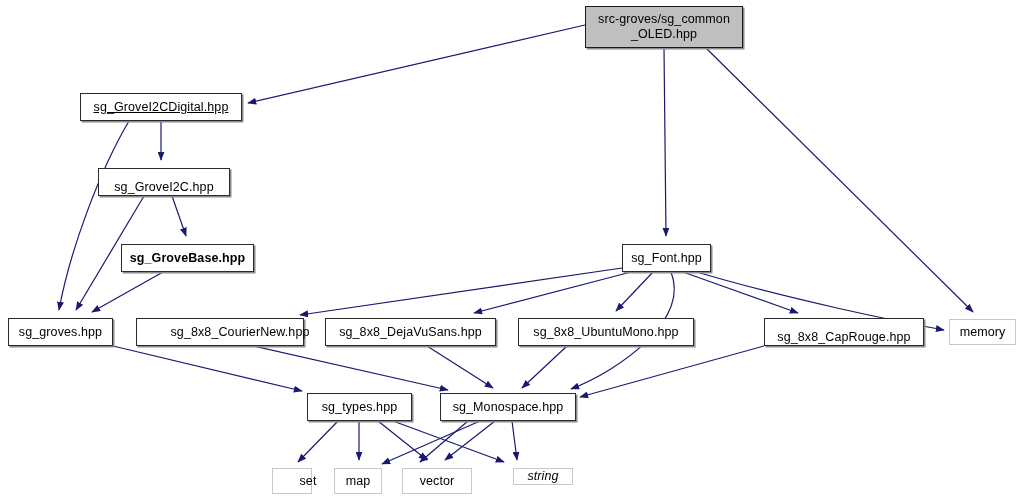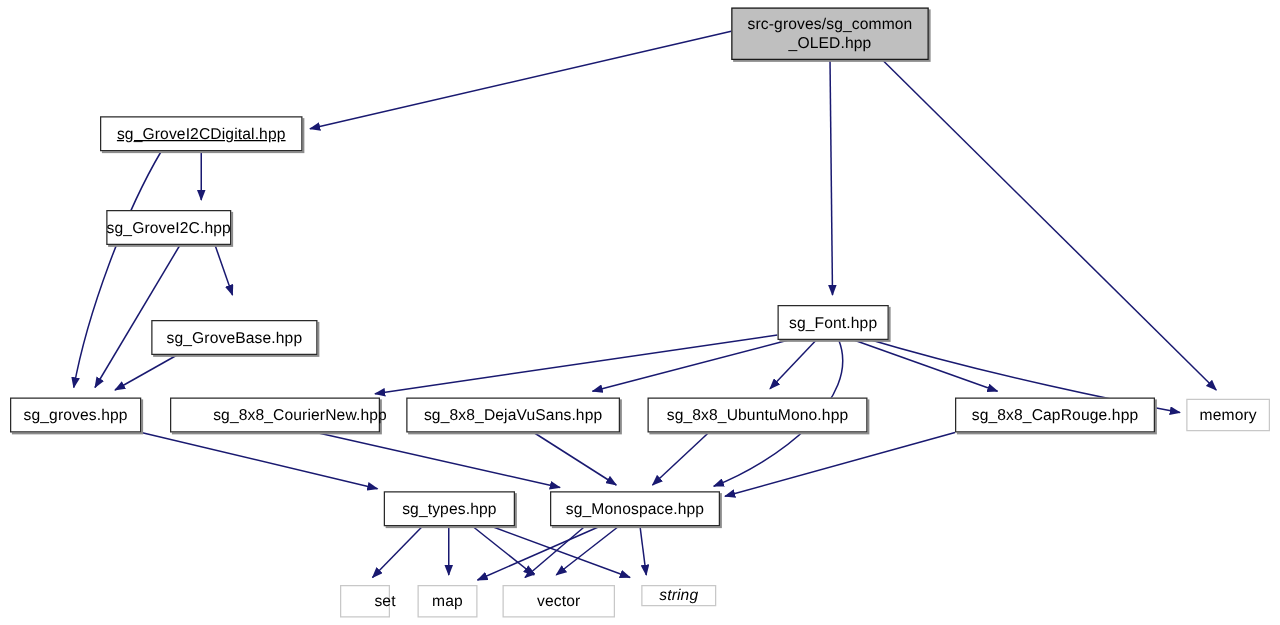--- a/index.html
+++ b/index.html
@@ -100,7 +100,7 @@
       <div class="node-box root" style="left: 585px; top: 6px; width: 158px; height: 42px;"><span class="node-label">src-groves/sg_common
 _OLED.hpp</span></div>
       <div class="node-box" style="left: 80px; top: 93px; width: 162px; height: 28px; text-decoration: underline;"><span class="node-label">sg_GroveI2CDigital.hpp</span></div>
-      <div class="node-box" style="left: 85px; top: 168px; width: 100px; height: 28px;"><span class="node-label">sg_GroveI2C.hpp</span></div>
+      <div class="node-box" style="left: 98px; top: 168px; width: 132px; height: 28px; align-items: flex-end;"><span class="node-label">sg_GroveI2C.hpp</span></div>
       <div class="node-box" style="left: 121px; top: 256px; width: 133px; height: 28px;"><span class="node-label">sg_GroveBase.hpp</span></div>
       <div class="node-box" style="left: 622px; top: 244px; width: 89px; height: 28px;"><span class="node-label">sg_Font.hpp</span></div>
       <div class="node-box" style="left: 8px; top: 318px; width: 105px; height: 28px;"><span class="node-label">sg_groves.hpp</span></div>

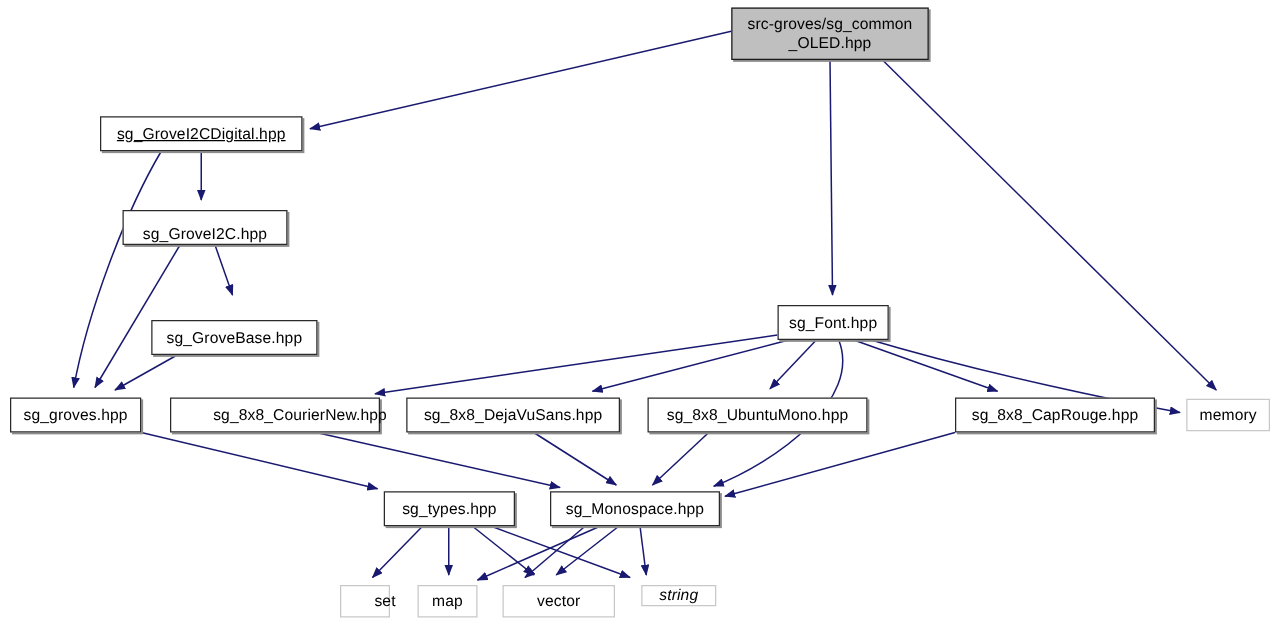--- a/index.html
+++ b/index.html
@@ -101,7 +101,7 @@
 _OLED.hpp</span></div>
       <div class="node-box" style="left: 80px; top: 93px; width: 162px; height: 28px; text-decoration: underline;"><span class="node-label">sg_GroveI2CDigital.hpp</span></div>
       <div class="node-box" style="left: 98px; top: 168px; width: 132px; height: 28px; align-items: flex-end;"><span class="node-label">sg_GroveI2C.hpp</span></div>
-      <div class="node-box" style="left: 121px; top: 256px; width: 133px; height: 28px;"><span class="node-label">sg_GroveBase.hpp</span></div>
+      <div class="node-box" style="left: 121px; top: 244px; width: 133px; height: 28px; font-weight: bold;"><span class="node-label">sg_GroveBase.hpp</span></div>
       <div class="node-box" style="left: 622px; top: 244px; width: 89px; height: 28px;"><span class="node-label">sg_Font.hpp</span></div>
       <div class="node-box" style="left: 8px; top: 318px; width: 105px; height: 28px;"><span class="node-label">sg_groves.hpp</span></div>
       <div class="node-box" style="left: 136px; top: 318px; width: 168px; height: 28px; padding-left: 40px;"><span class="node-label">sg_8x8_CourierNew.hpp</span></div>

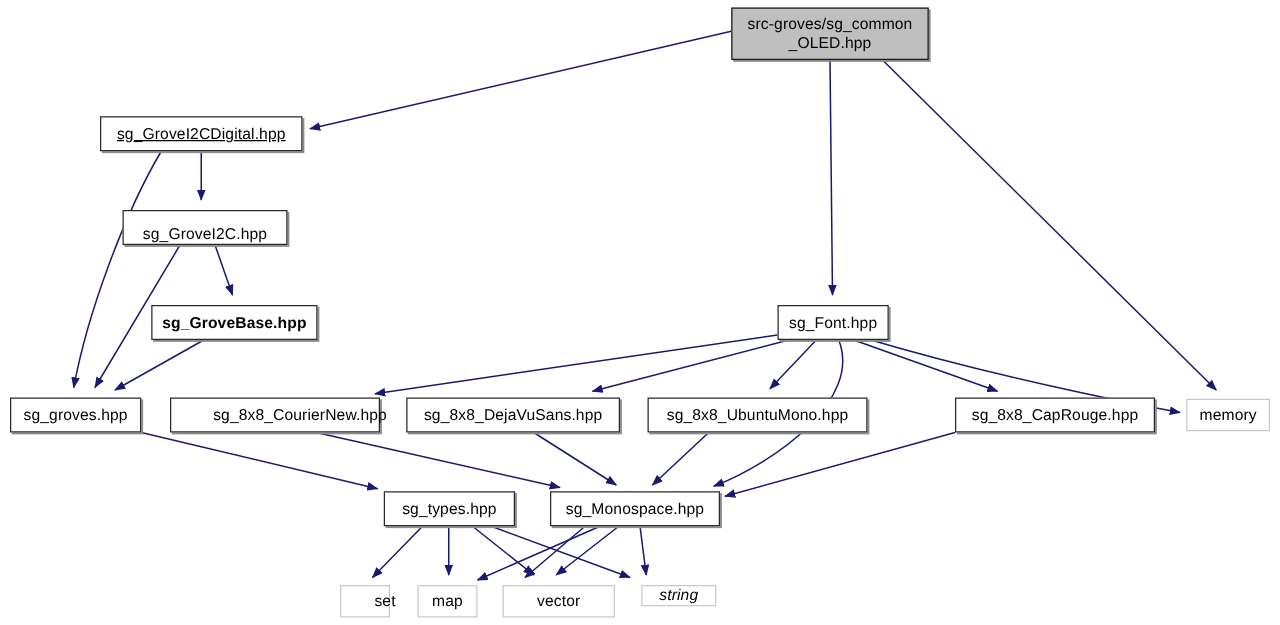--- a/index.html
+++ b/index.html
@@ -107,7 +107,7 @@
       <div class="node-box" style="left: 136px; top: 318px; width: 168px; height: 28px; padding-left: 40px;"><span class="node-label">sg_8x8_CourierNew.hpp</span></div>
       <div class="node-box" style="left: 325px; top: 318px; width: 171px; height: 28px;"><span class="node-label">sg_8x8_DejaVuSans.hpp</span></div>
       <div class="node-box" style="left: 518px; top: 318px; width: 176px; height: 28px;"><span class="node-label">sg_8x8_UbuntuMono.hpp</span></div>
-      <div class="node-box" style="left: 764px; top: 318px; width: 160px; height: 28px;"><span class="node-label">sg_8x8_CapRouge.hpp</span></div>
+      <div class="node-box" style="left: 764px; top: 318px; width: 160px; height: 28px; align-items: flex-end;"><span class="node-label">sg_8x8_CapRouge.hpp</span></div>
       <div class="node-box system" style="left: 949px; top: 319px; width: 67px; height: 26px;"><span class="node-label">memory</span></div>
       <div class="node-box" style="left: 307px; top: 393px; width: 105px; height: 28px;"><span class="node-label">sg_types.hpp</span></div>
       <div class="node-box" style="left: 440px; top: 393px; width: 136px; height: 28px;"><span class="node-label">sg_Monospace.hpp</span></div>

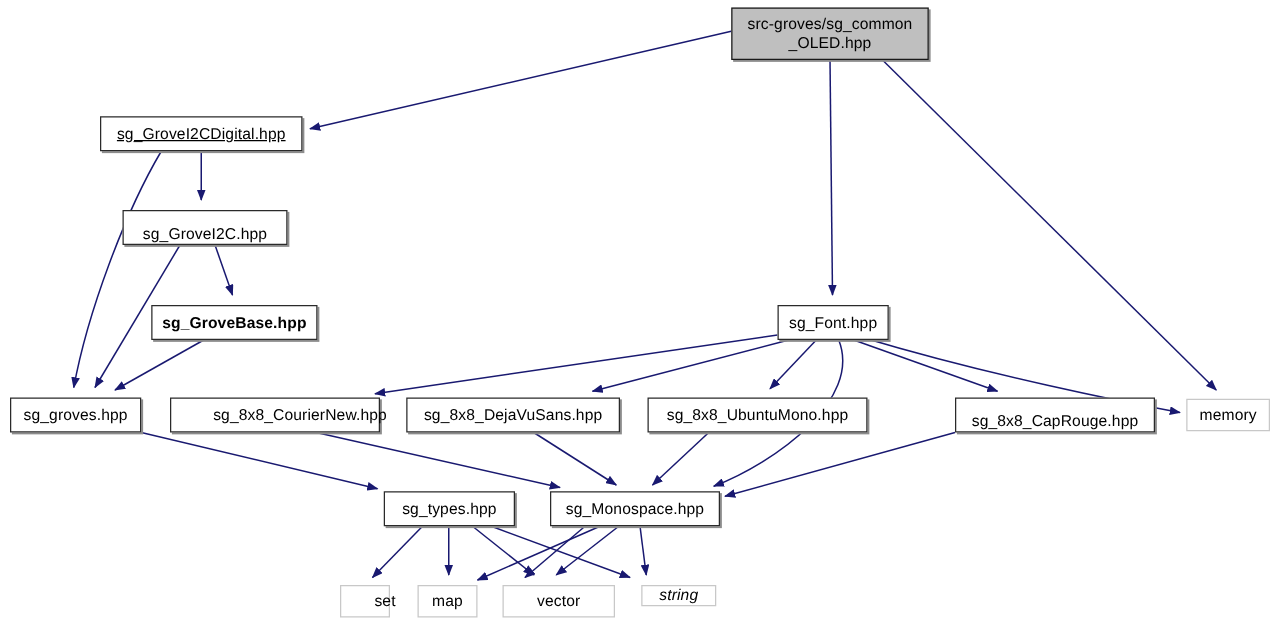--- a/index.html
+++ b/index.html
@@ -113,7 +113,7 @@
       <div class="node-box" style="left: 440px; top: 393px; width: 136px; height: 28px;"><span class="node-label">sg_Monospace.hpp</span></div>
       <div class="node-box system" style="left: 272px; top: 468px; width: 40px; height: 26px; padding-left: 32px;"><span class="node-label">set</span></div>
       <div class="node-box system" style="left: 334px; top: 468px; width: 48px; height: 26px;"><span class="node-label">map</span></div>
-      <div class="node-box system" style="left: 402px; top: 468px; width: 90px; height: 26px;"><span class="node-label">vector</span></div>
+      <div class="node-box system" style="left: 402px; top: 468px; width: 70px; height: 26px;"><span class="node-label">vector</span></div>
       <div class="node-box system" style="left: 513px; top: 468px; width: 60px; height: 17px; font-style: italic;"><span class="node-label">string</span></div>
     </div>
 

